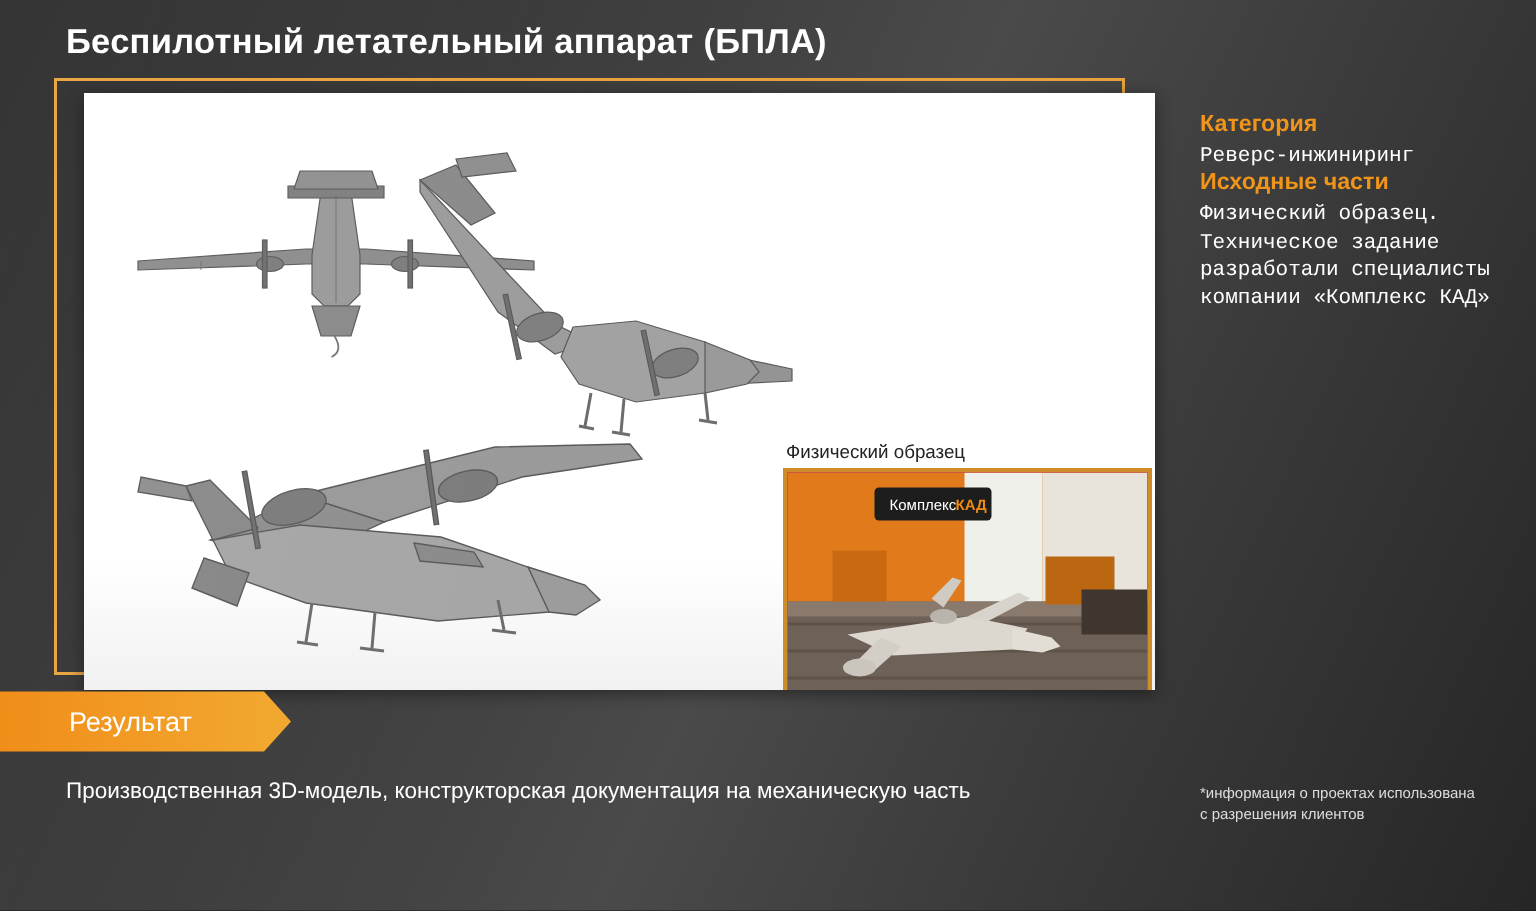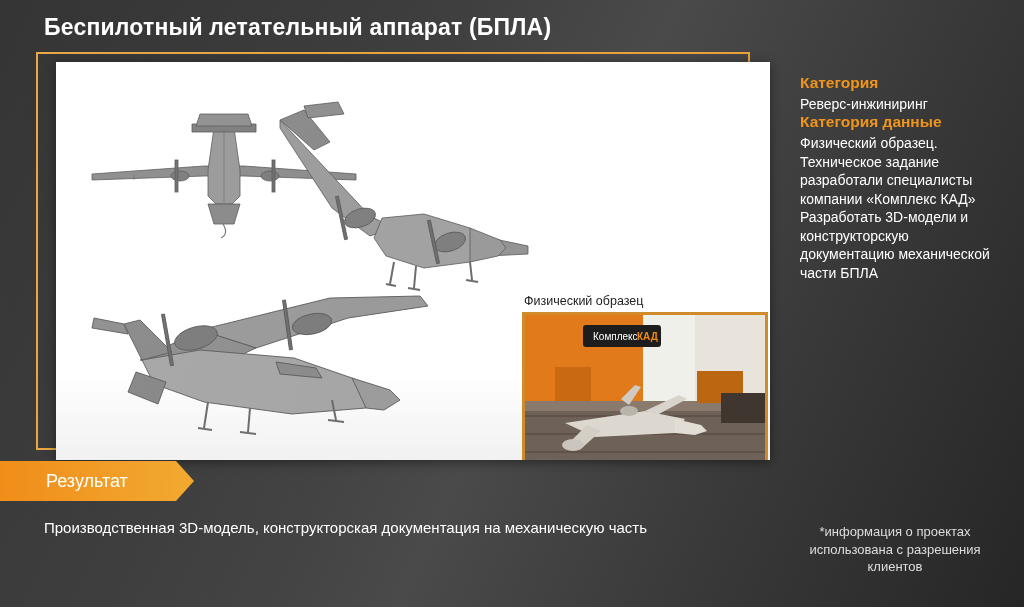--- a/index.html
+++ b/index.html
@@ -119,7 +119,7 @@
     line-height: 1.32;
     margin: 0 0 19px 0;
   }
-  .r-body:last-child { margin-bottom: 0; }
+  .r-body:last-child { margin-bottom: 0; font-family: Liberation Mono, monospace; }
 
   
   .result-banner {

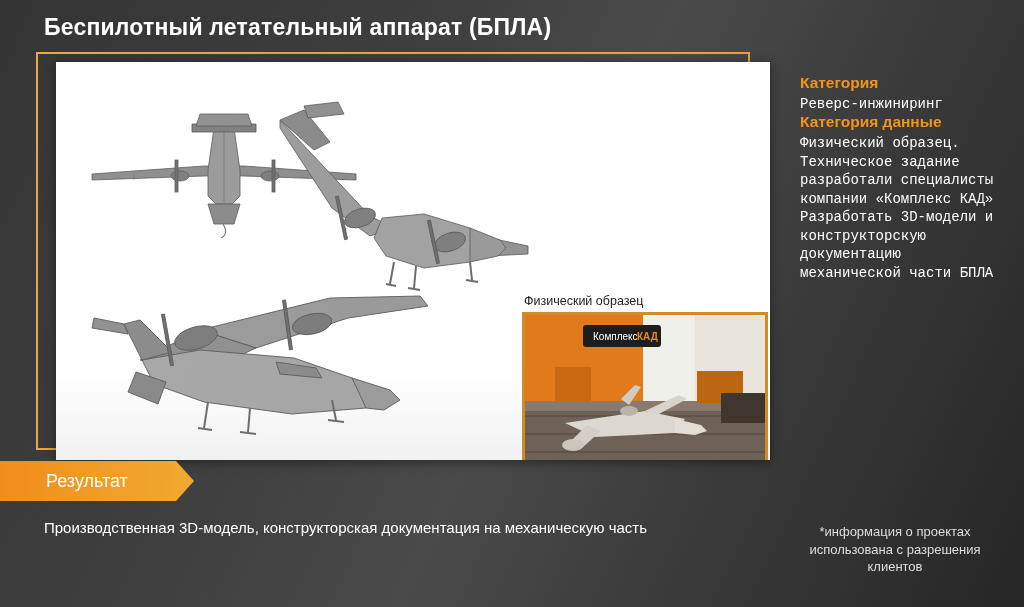--- a/index.html
+++ b/index.html
@@ -317,7 +317,7 @@
       <div class="r-body">Реверс-инжиниринг</div>
     </div>
     <div>
-      <div class="r-head">Категория данные</div>
+      <div class="r-head">Исходные части</div>
       <div class="r-body">Физический образец. Техническое задание разработали специалисты компании «Комплекс КАД»</div>
     </div>
     <div>

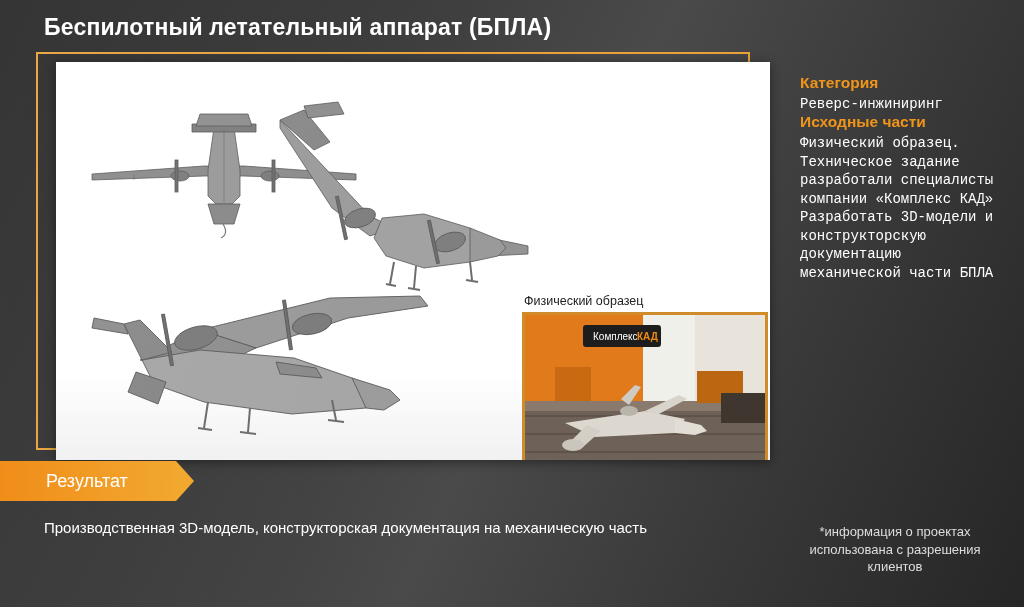--- a/index.html
+++ b/index.html
@@ -321,7 +321,6 @@
       <div class="r-body">Физический образец. Техническое задание разработали специалисты компании «Комплекс КАД»</div>
     </div>
     <div>
-      <div class="r-body">Разработать 3D-модели и конструкторскую документацию механической части БПЛА</div>
     </div>
   </div>
 

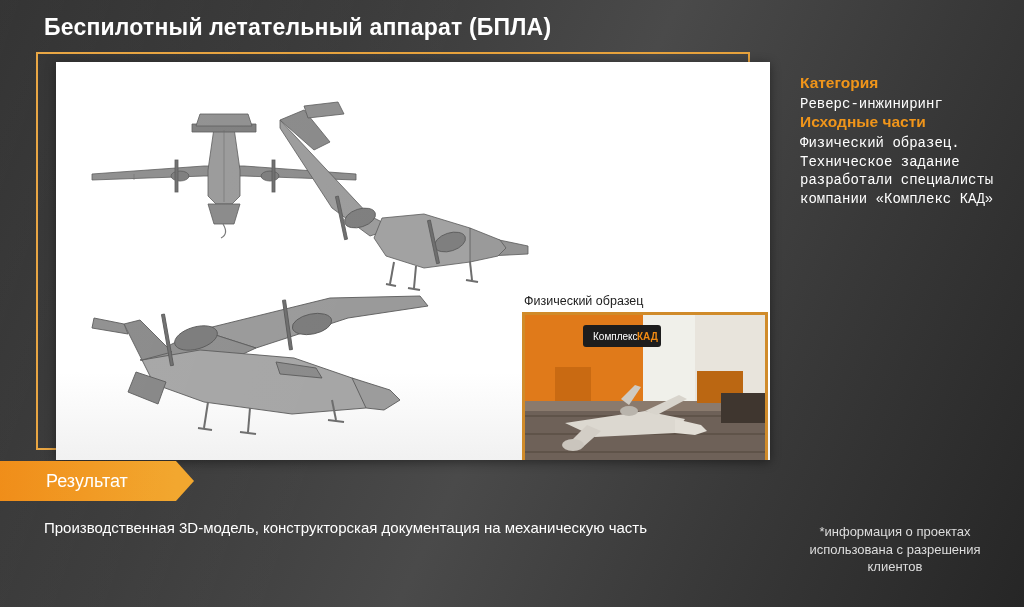--- a/index.html
+++ b/index.html
@@ -160,10 +160,9 @@
     left: 800px;
     top: 523px;
     width: 190px;
-    font-size: 13px;
+    font-size: 10px;
     line-height: 1.35;
     color: #dddddd;
-    text-align: center;
   }
 </style>
 </head>

